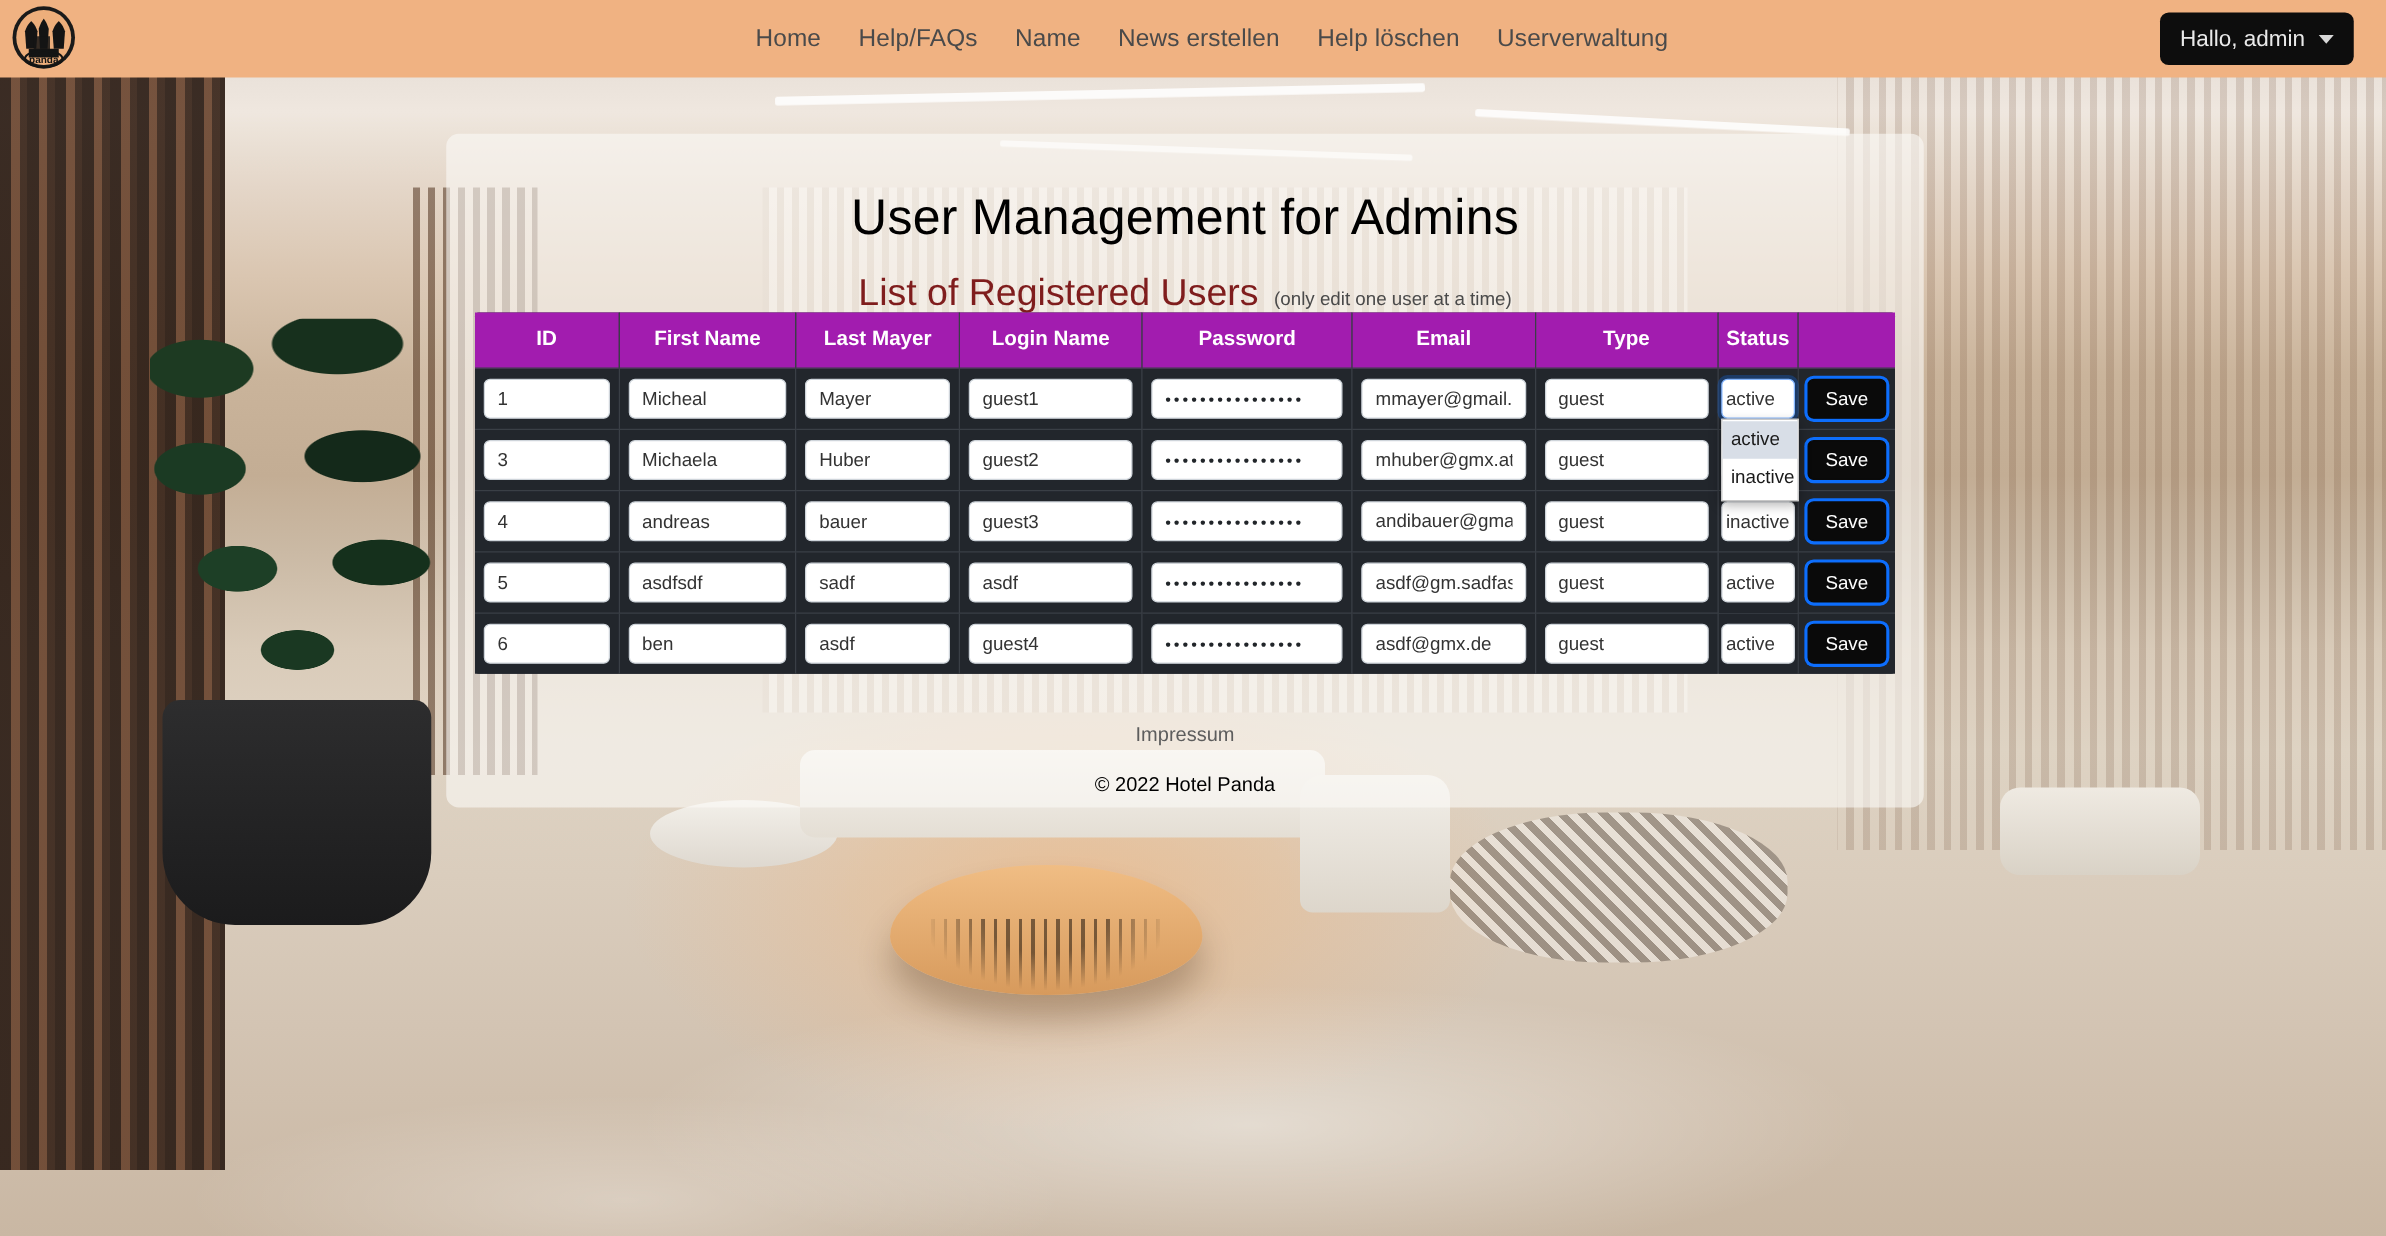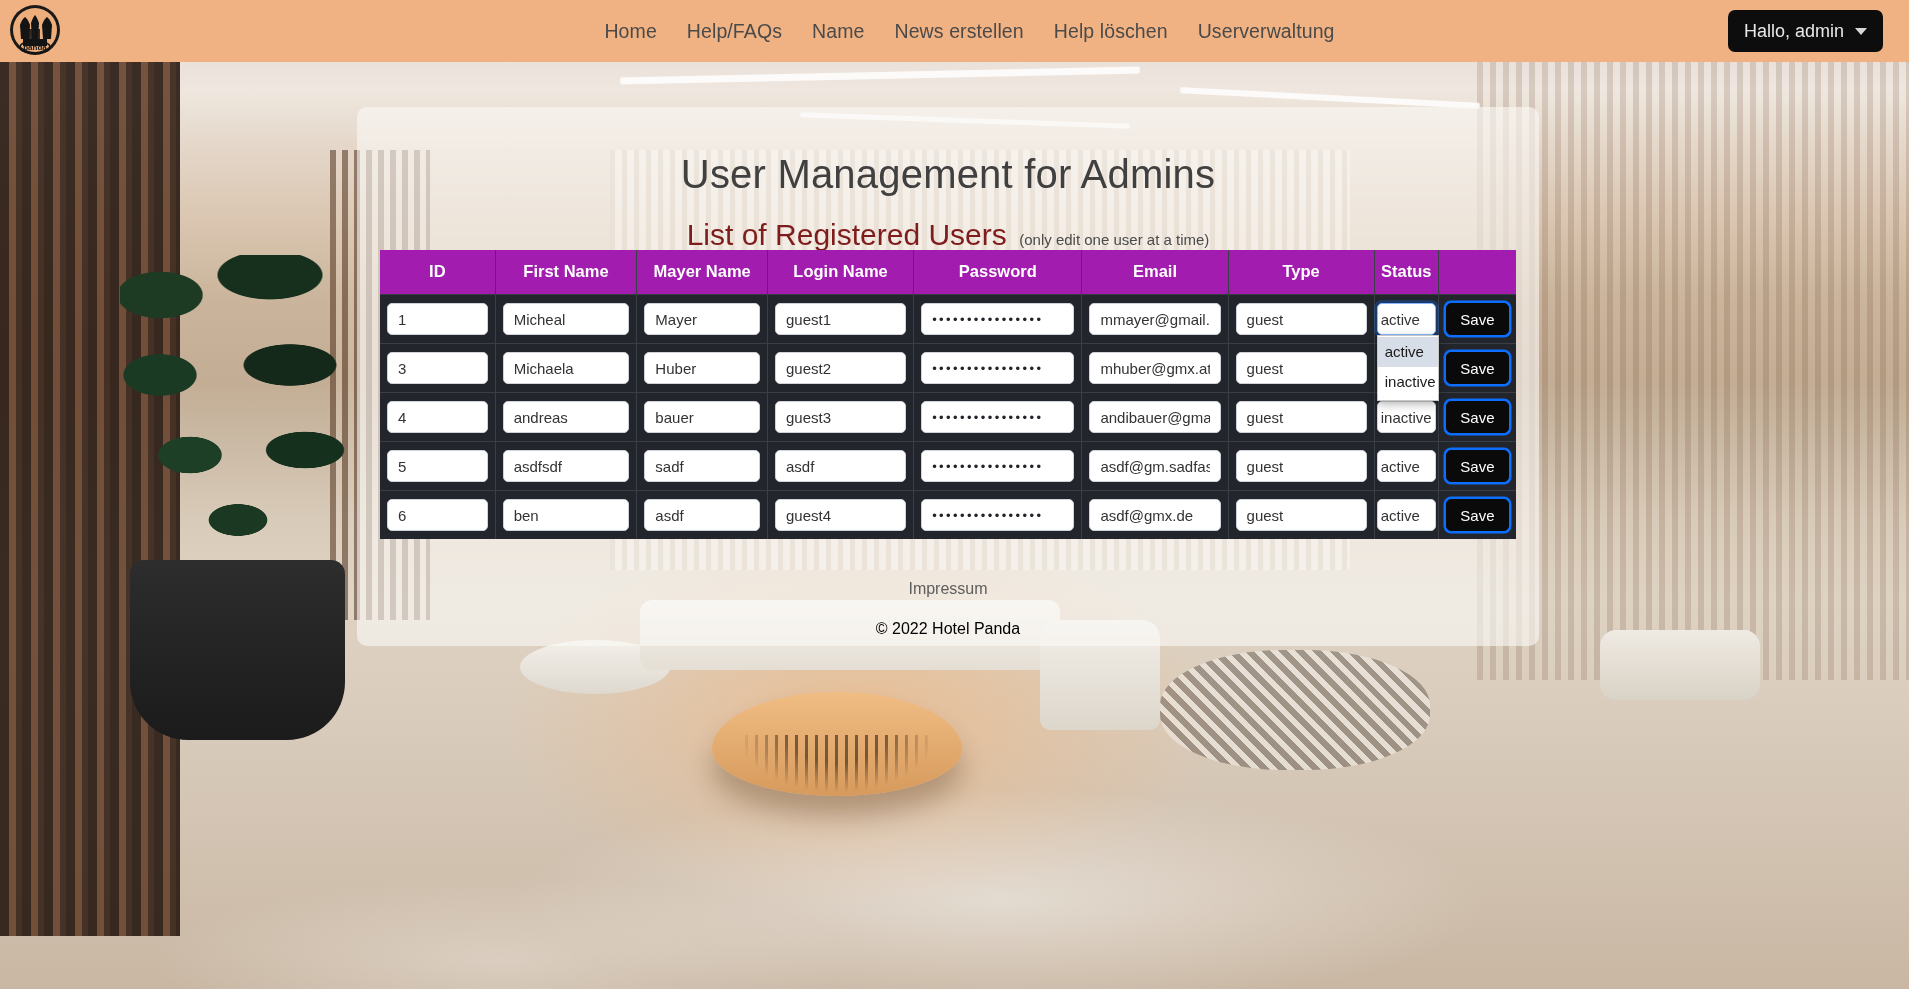--- a/index.html
+++ b/index.html
@@ -156,7 +156,7 @@
     z-index: 5;
   }
   .title {
-    text-align:center; color:#404040; font-weight:400;
+    text-align:center; color:#000000; font-weight:400;
     font-size:40px; line-height:1; padding-top:47px; letter-spacing:.2px;
   }
   .subtitle-row {

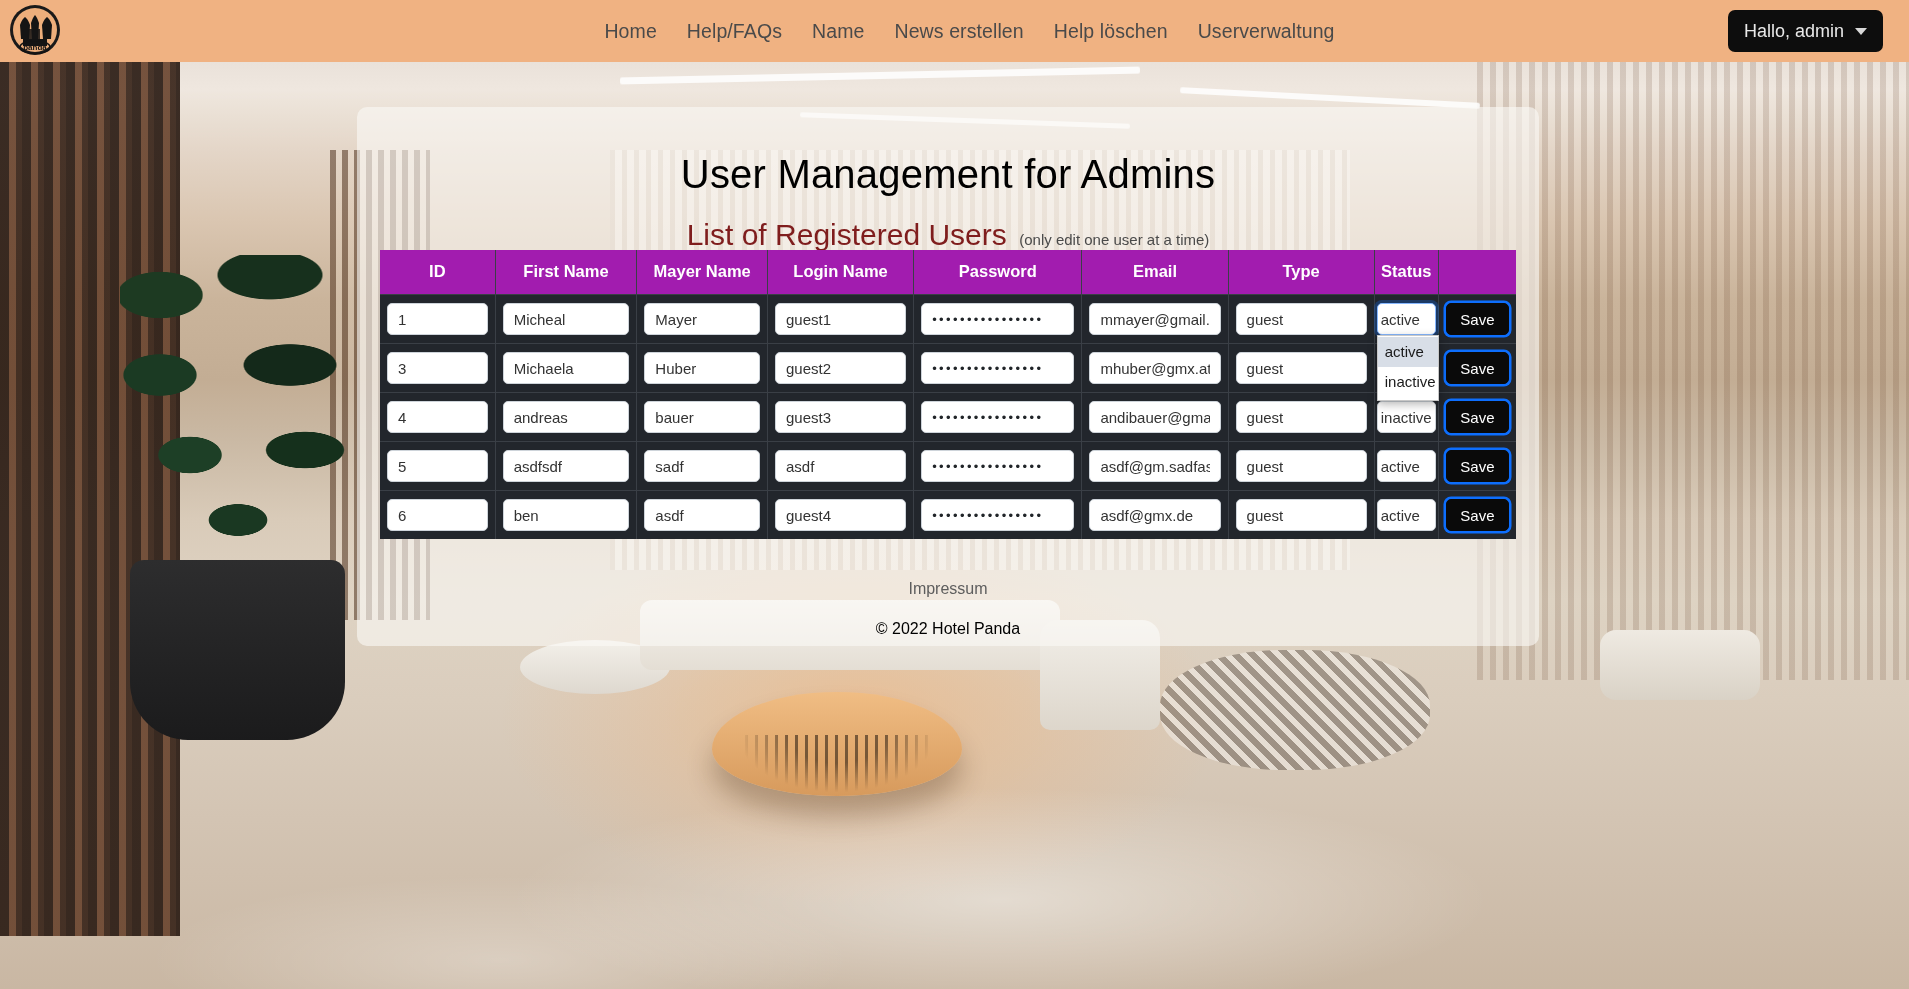--- a/index.html
+++ b/index.html
@@ -342,7 +342,7 @@
         <tr>
           <th>ID</th>
           <th>First Name</th>
-          <th>Mayer Name</th>
+          <th>Last Mayer</th>
           <th>Login Name</th>
           <th>Password</th>
           <th>Email</th>

